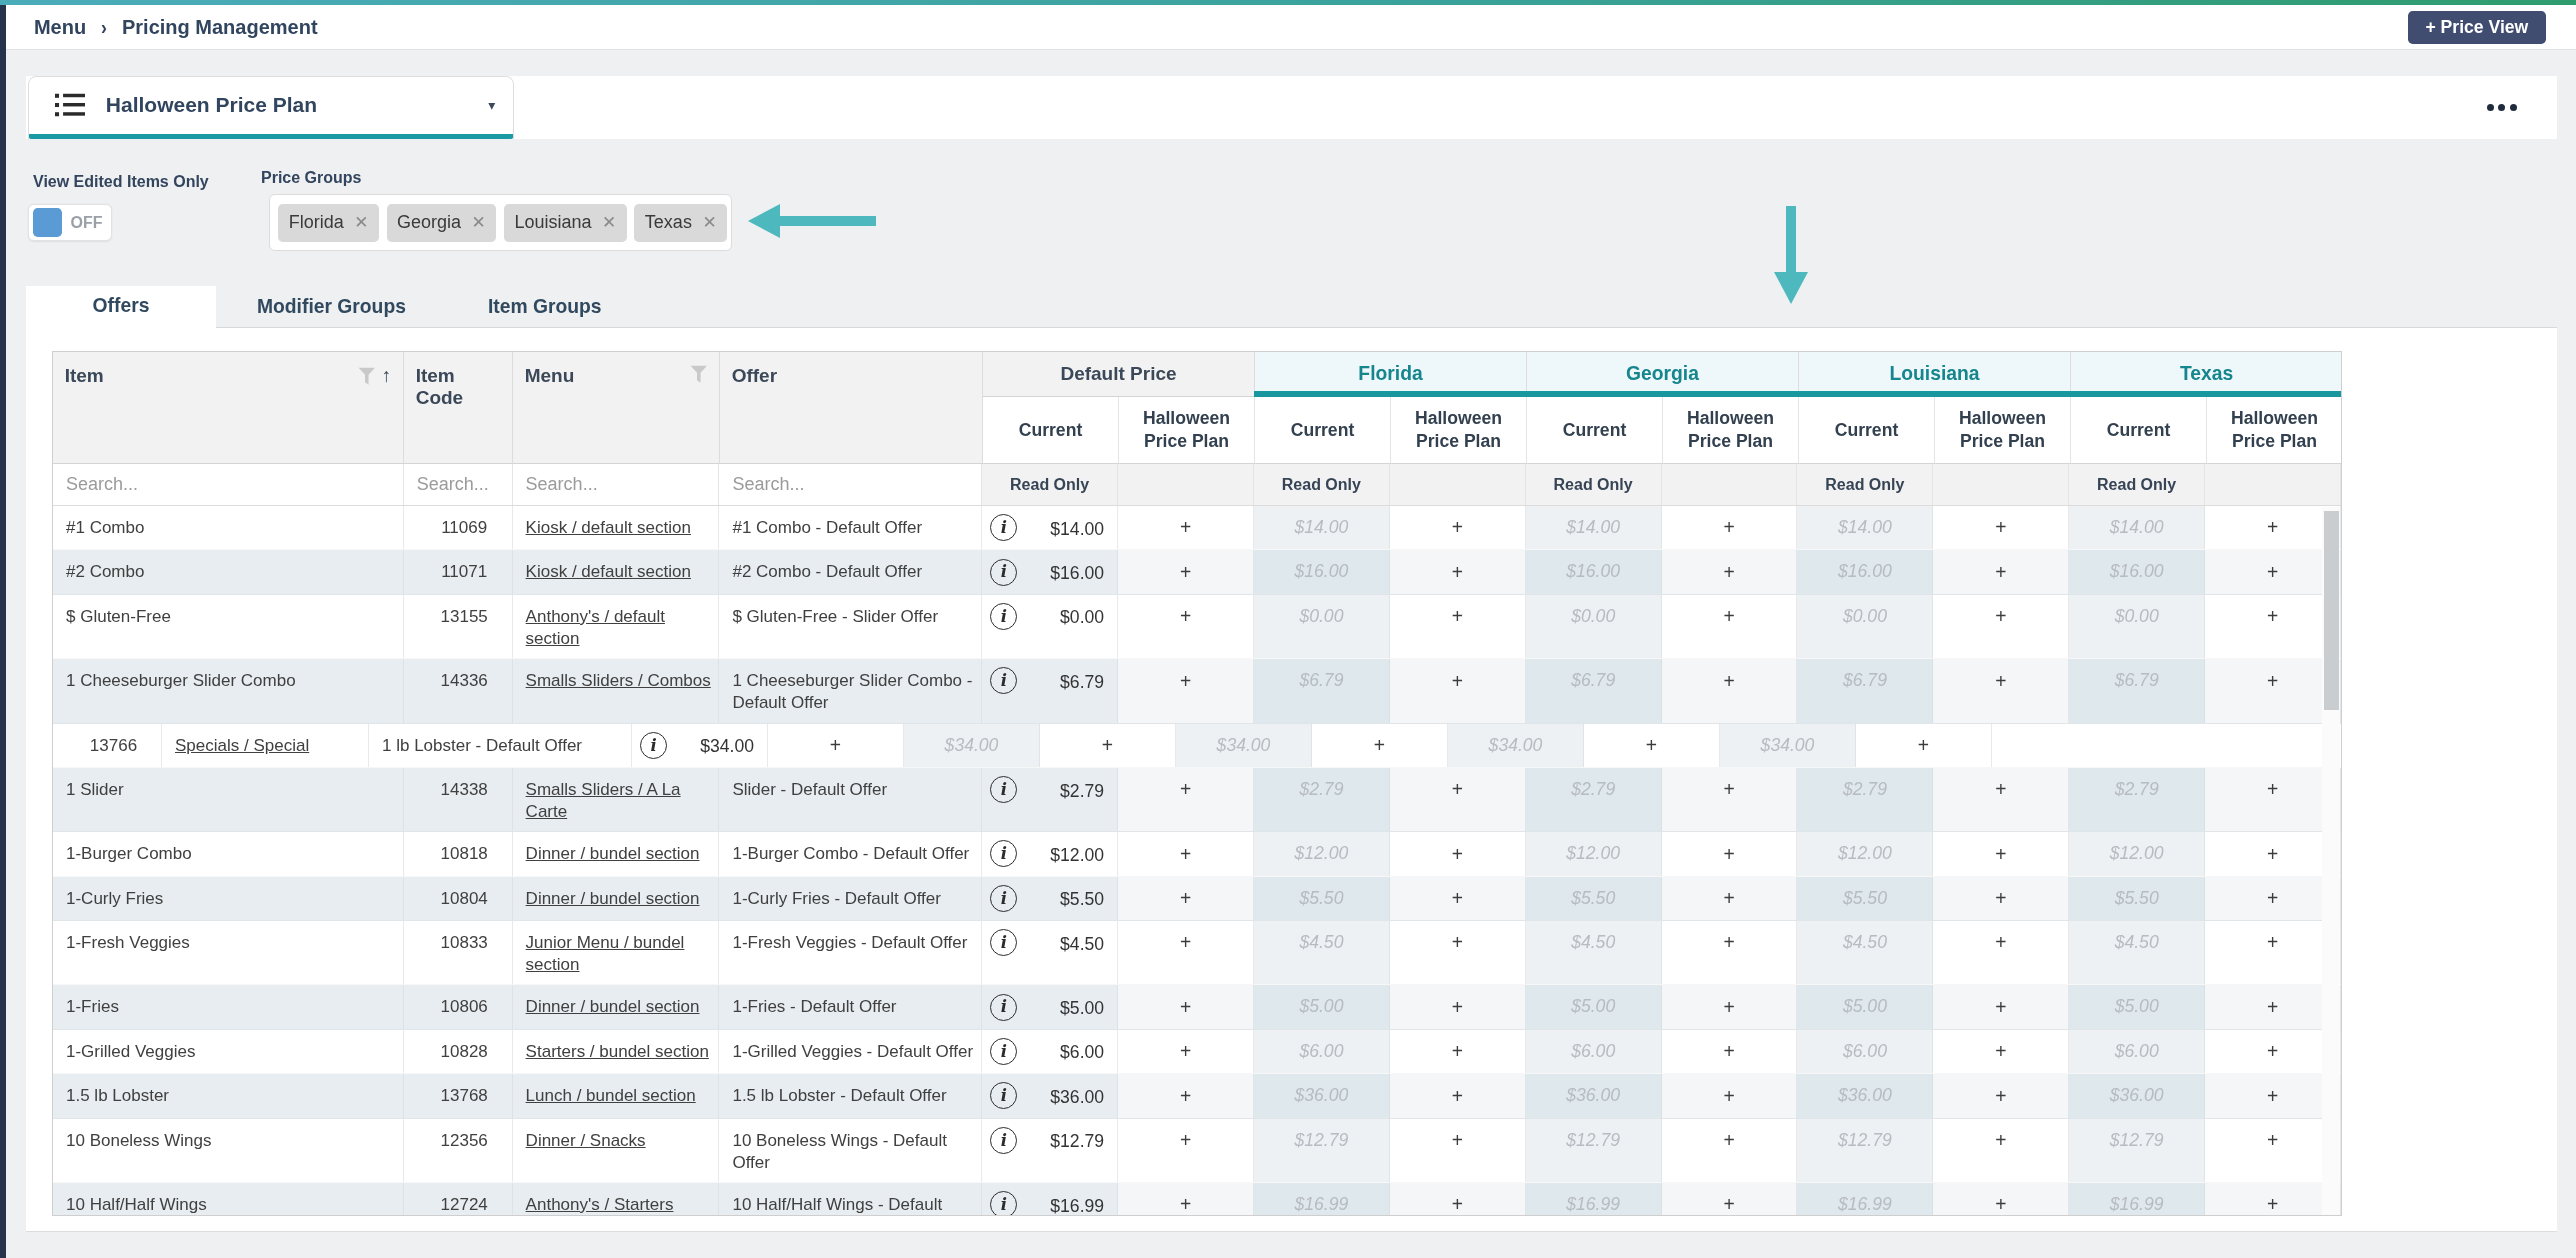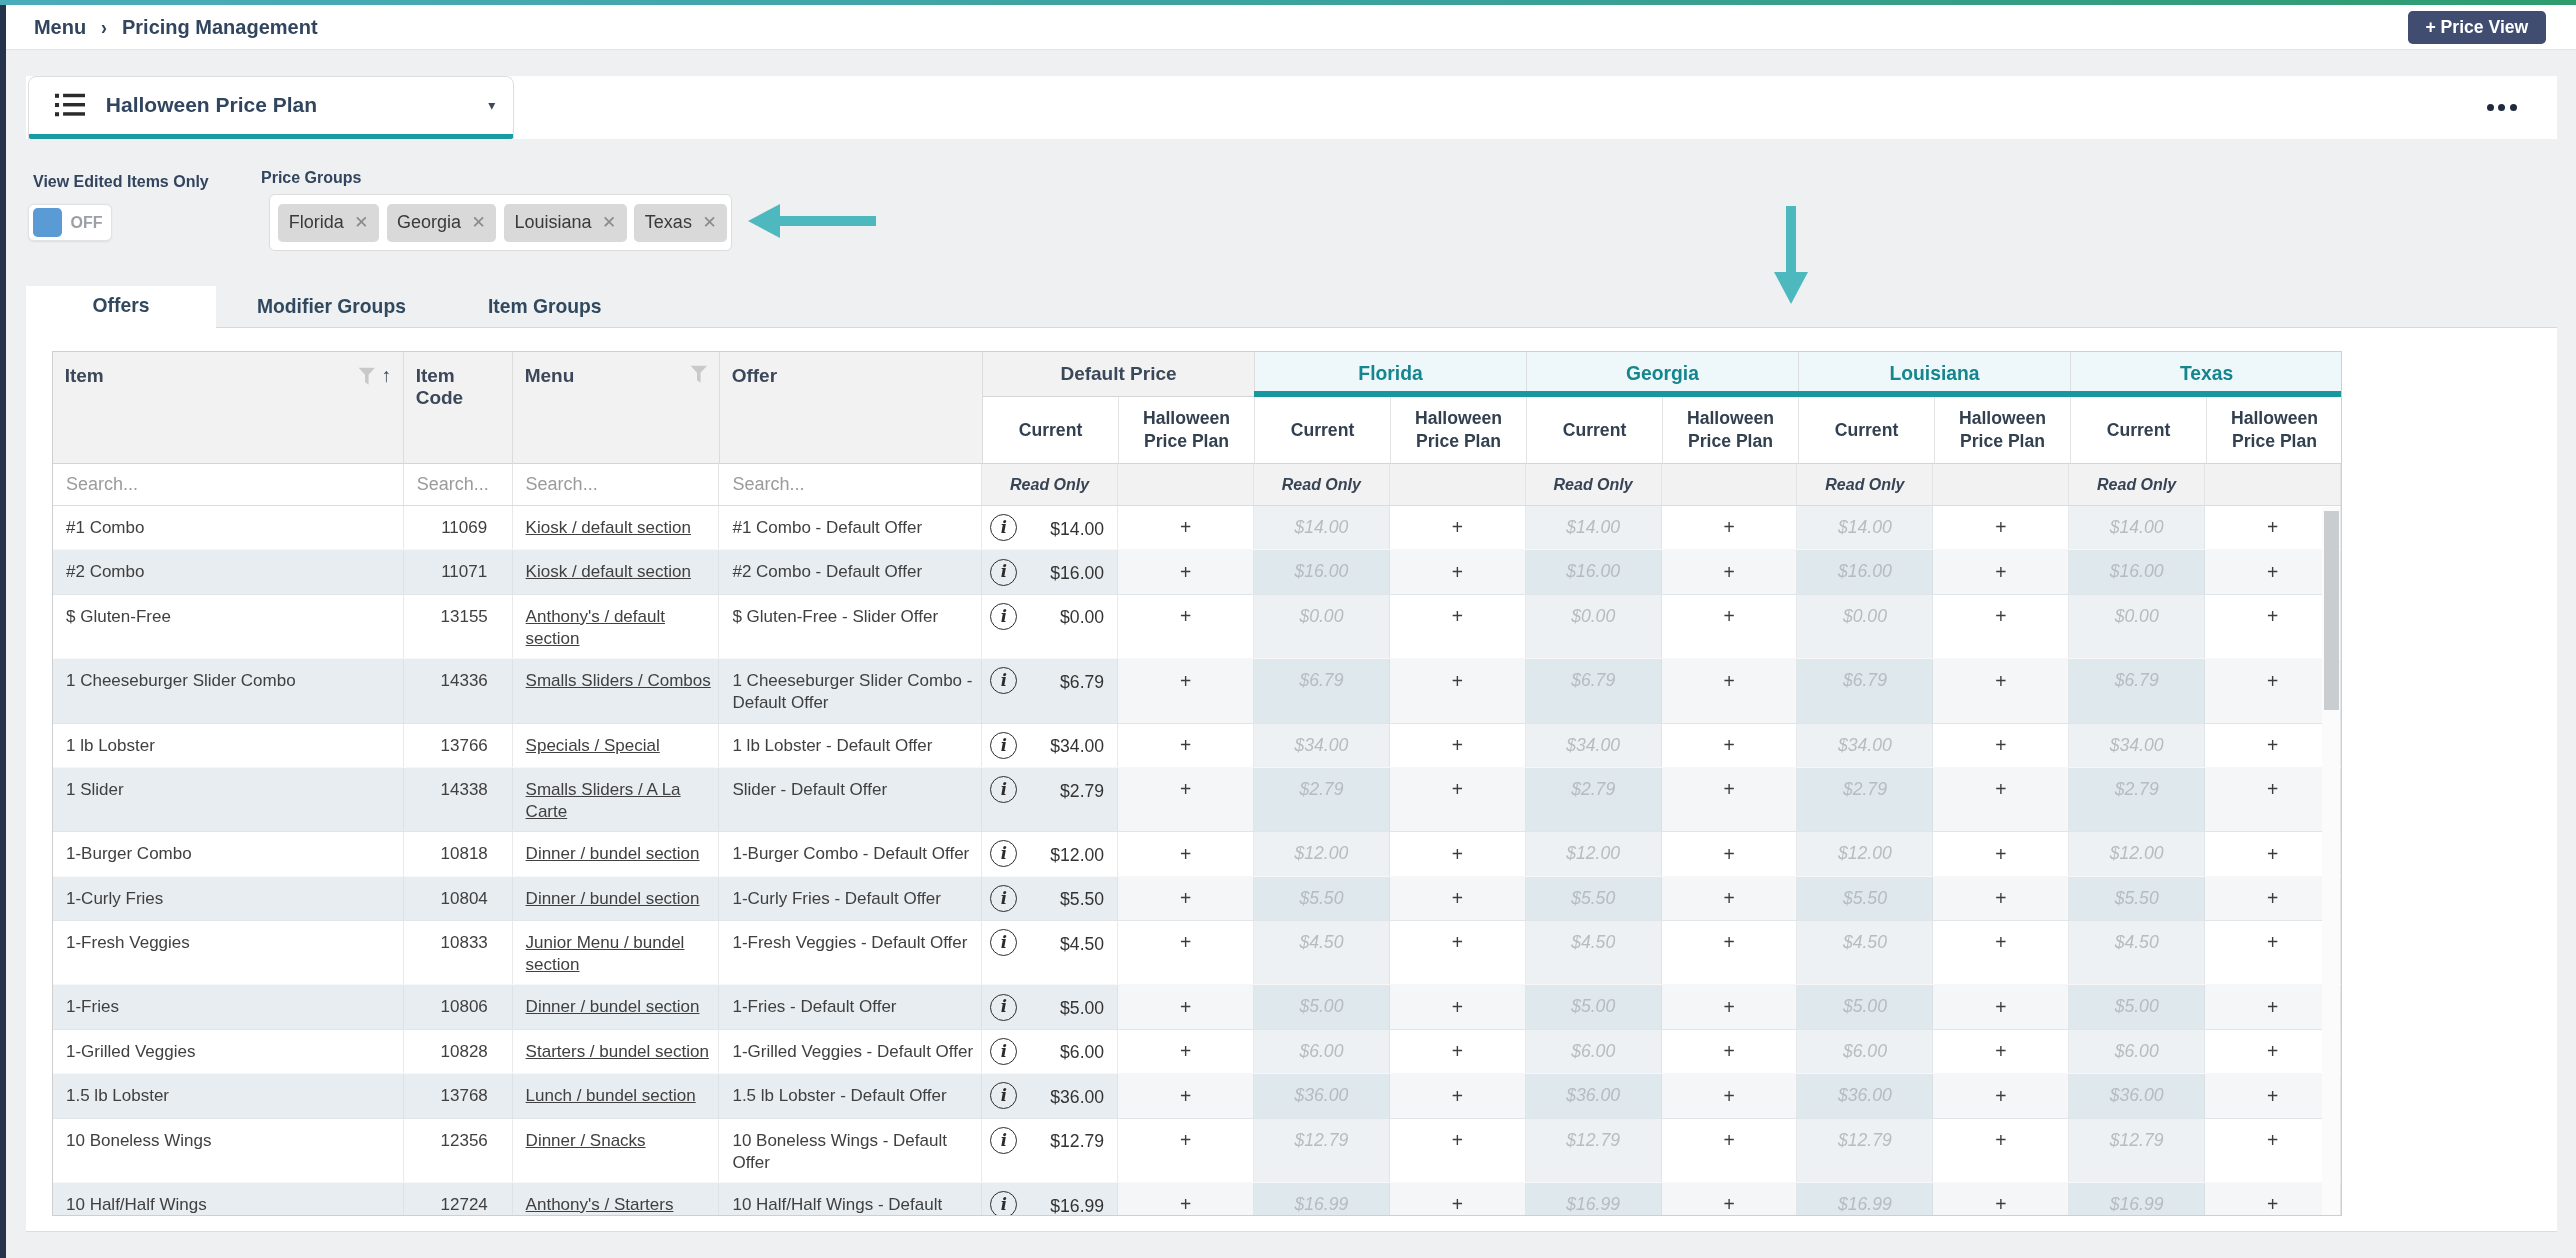--- a/index.html
+++ b/index.html
@@ -97,7 +97,7 @@
     font-size:18px; font-family:inherit; color:#3b82f6; background:#ffffff; }
   .search-input::placeholder { color:#9b9b9b; }
   .ro-cell { width:136px; background:#f2f2f2; display:flex; align-items:center; justify-content:center;
-    font-size:16px; font-weight:700; color:#374456;font-style:italic; }
+    font-size:16px; font-weight:700; color:#374456; }
   .w-item{width:351px;} .w-code{width:109px;} .w-menu{width:207px;} .w-offer{width:263px;}
 
   .tbody { position:relative; }

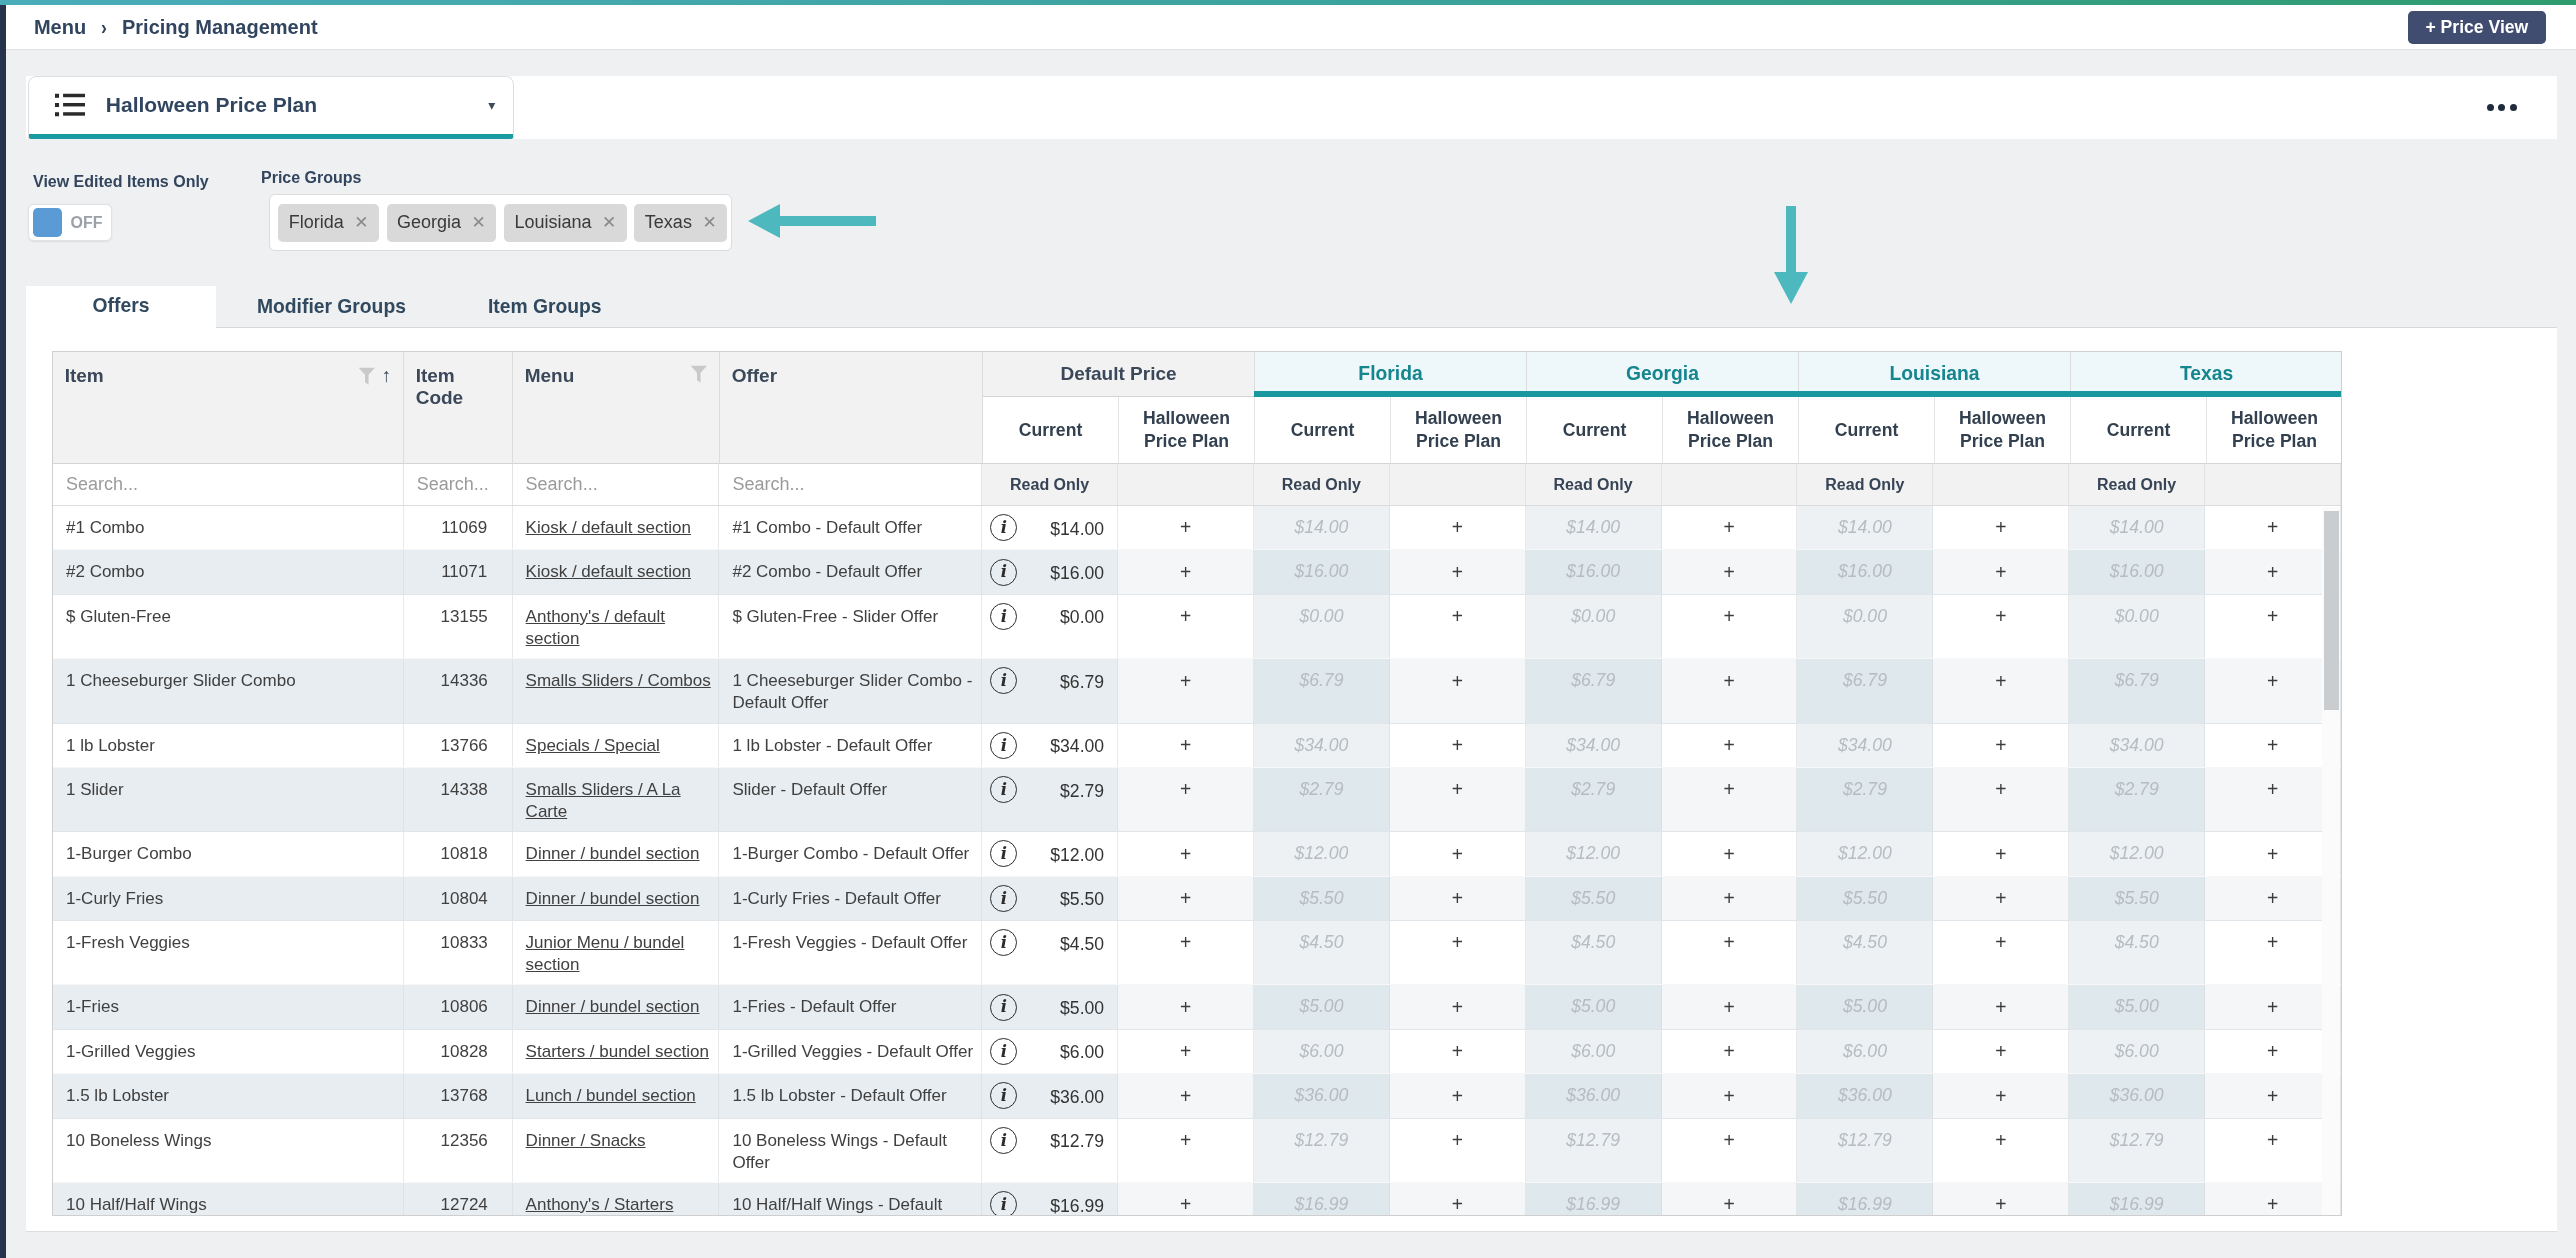--- a/index.html
+++ b/index.html
@@ -342,7 +342,6 @@
           <div class="cell c-plus">+</div>
         </div>
         <div class="row plain">
-          <div class="cell c-item">1 lb Lobster</div>
           <div class="cell c-code">13766</div>
           <div class="cell c-menu">Specials / Special</div>
           <div class="cell c-offer">1 lb Lobster - Default Offer</div>

